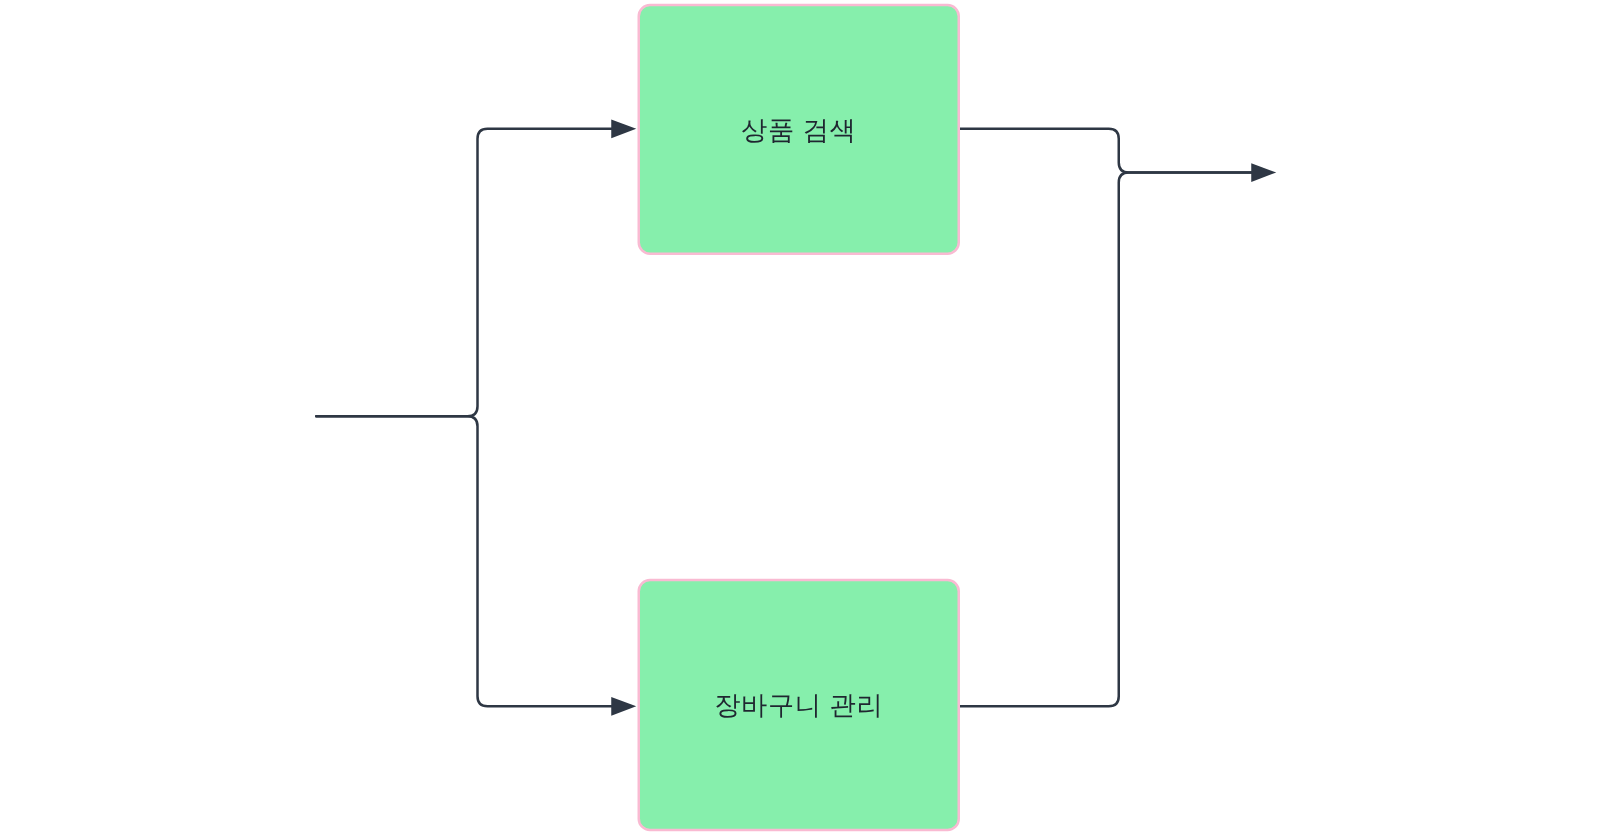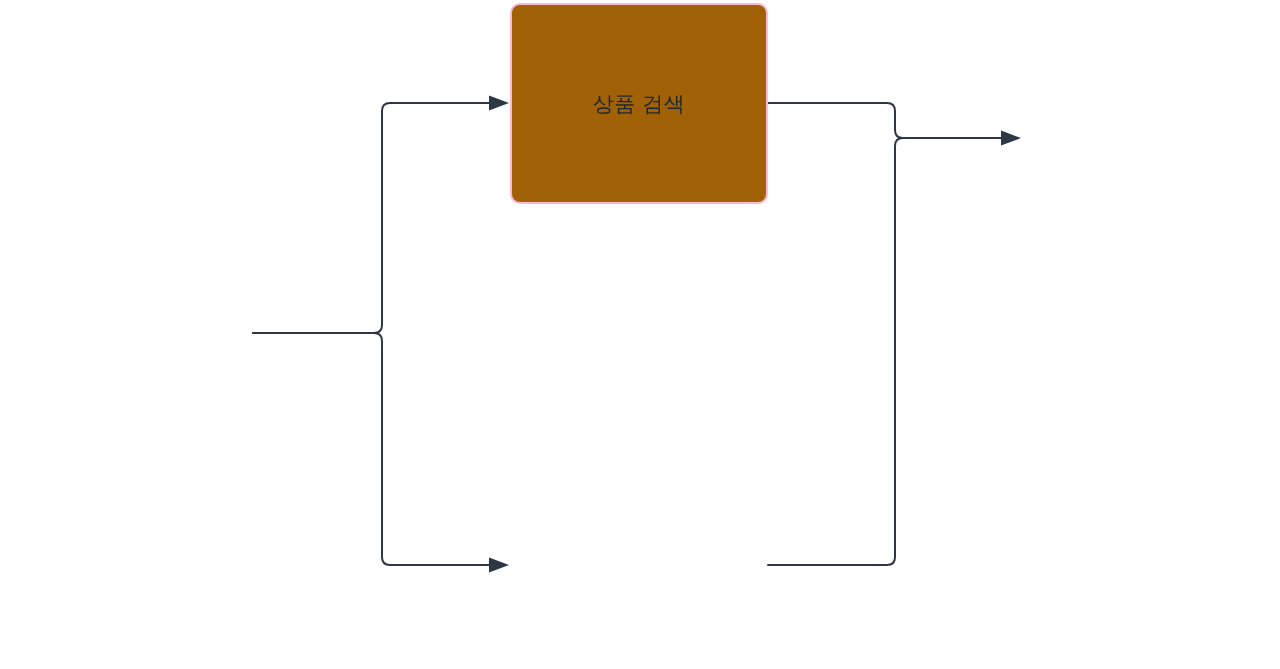--- a/index.html
+++ b/index.html
@@ -38,7 +38,7 @@
     white-space: nowrap;
   }
   .rect-node {
-    background: #a16207;
+    background: #86efac;
     border: 2px solid #f9bad2;
     border-radius: 10px;
   }

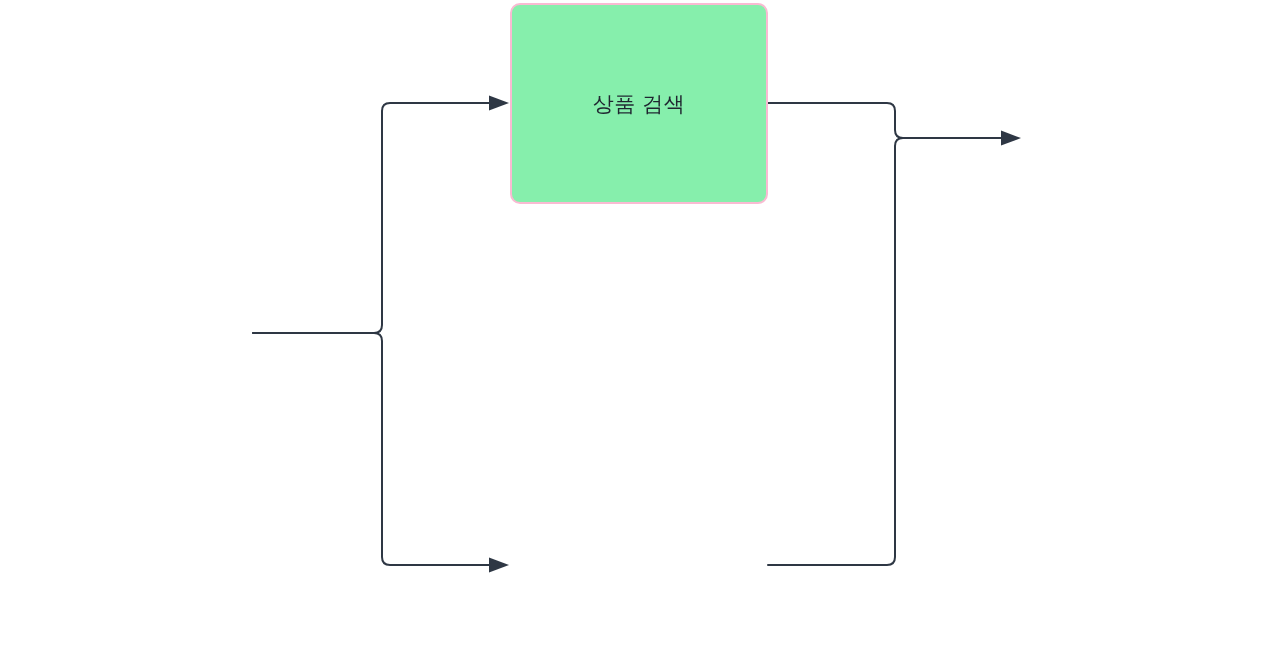--- a/index.html
+++ b/index.html
@@ -82,6 +82,9 @@
     <span class="label">상품 검색</span>
   </div>
 
+  <div class="node rect-node rect-cart">
+    <span class="label">장바구니 관리</span>
+  </div>
 
 
 </div>

